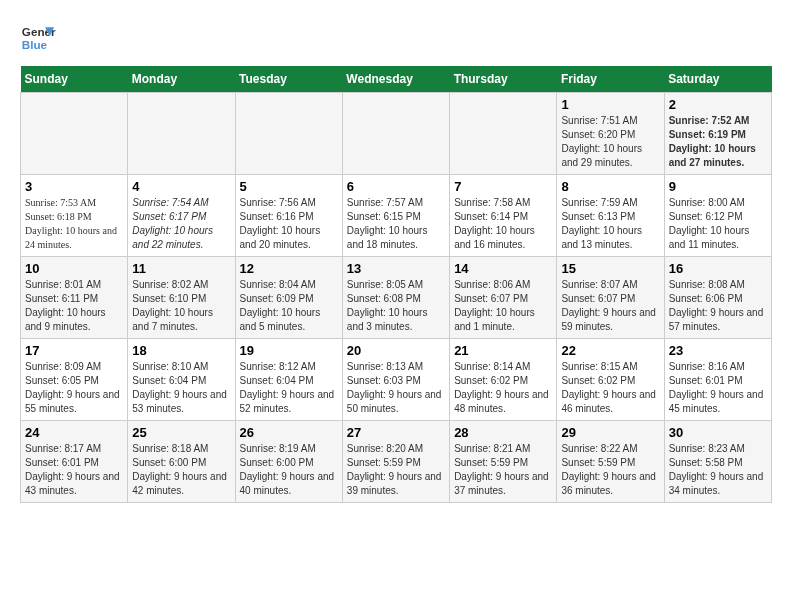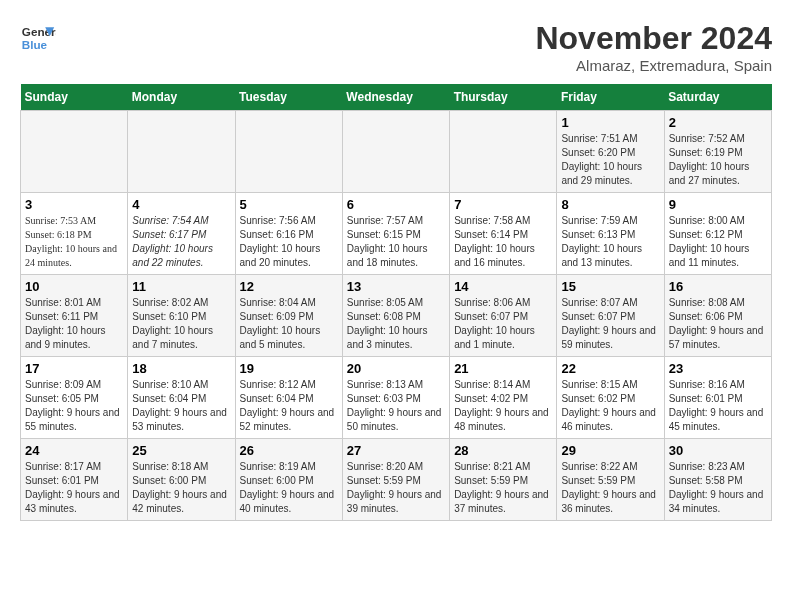--- a/index.html
+++ b/index.html
@@ -88,10 +88,6 @@
       <text x="2" y="32" font-size="13" font-weight="bold" fill="#4a90d9">Blue</text>
       <polygon points="28,8 38,8 33,18" fill="#4a90d9"></polygon>
     </svg>
-  </div>
-  <div class="title-area">
-    <div class="month-title">November 2024</div>
-    <div class="location-subtitle">Almaraz, Extremadura, Spain</div>
   </div>
 </div>
 

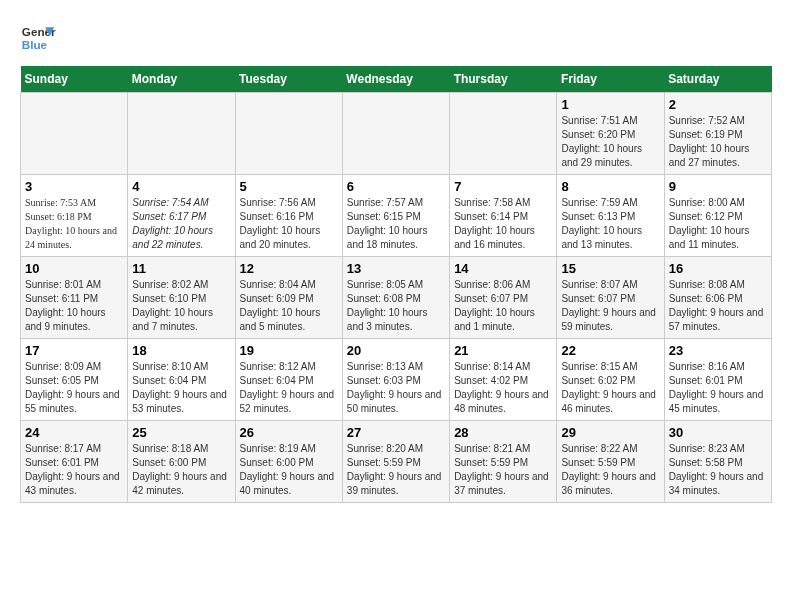--- a/index.html
+++ b/index.html
@@ -118,7 +118,7 @@
         </td>
         <td>
           <span class="day-num">2</span>
-          <div class="day-info" style="white-space: pre-line;">Sunrise: 7:52 AM
+          <div class="day-info" style="white-space: pre-line; font-weight: bold;">Sunrise: 7:52 AM
 Sunset: 6:19 PM
 Daylight: 10 hours and 27 minutes.</div>
         </td>

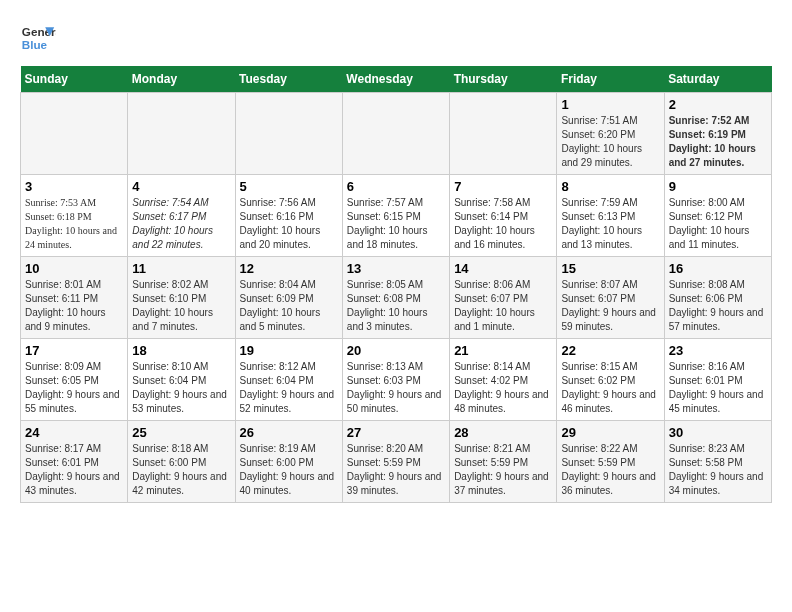--- a/index.html
+++ b/index.html
@@ -239,7 +239,7 @@
         <td>
           <span class="day-num">21</span>
           <div class="day-info" style="white-space: pre-line;">Sunrise: 8:14 AM
-Sunset: 4:02 PM
+Sunset: 6:02 PM
 Daylight: 9 hours and 48 minutes.</div>
         </td>
         <td>

